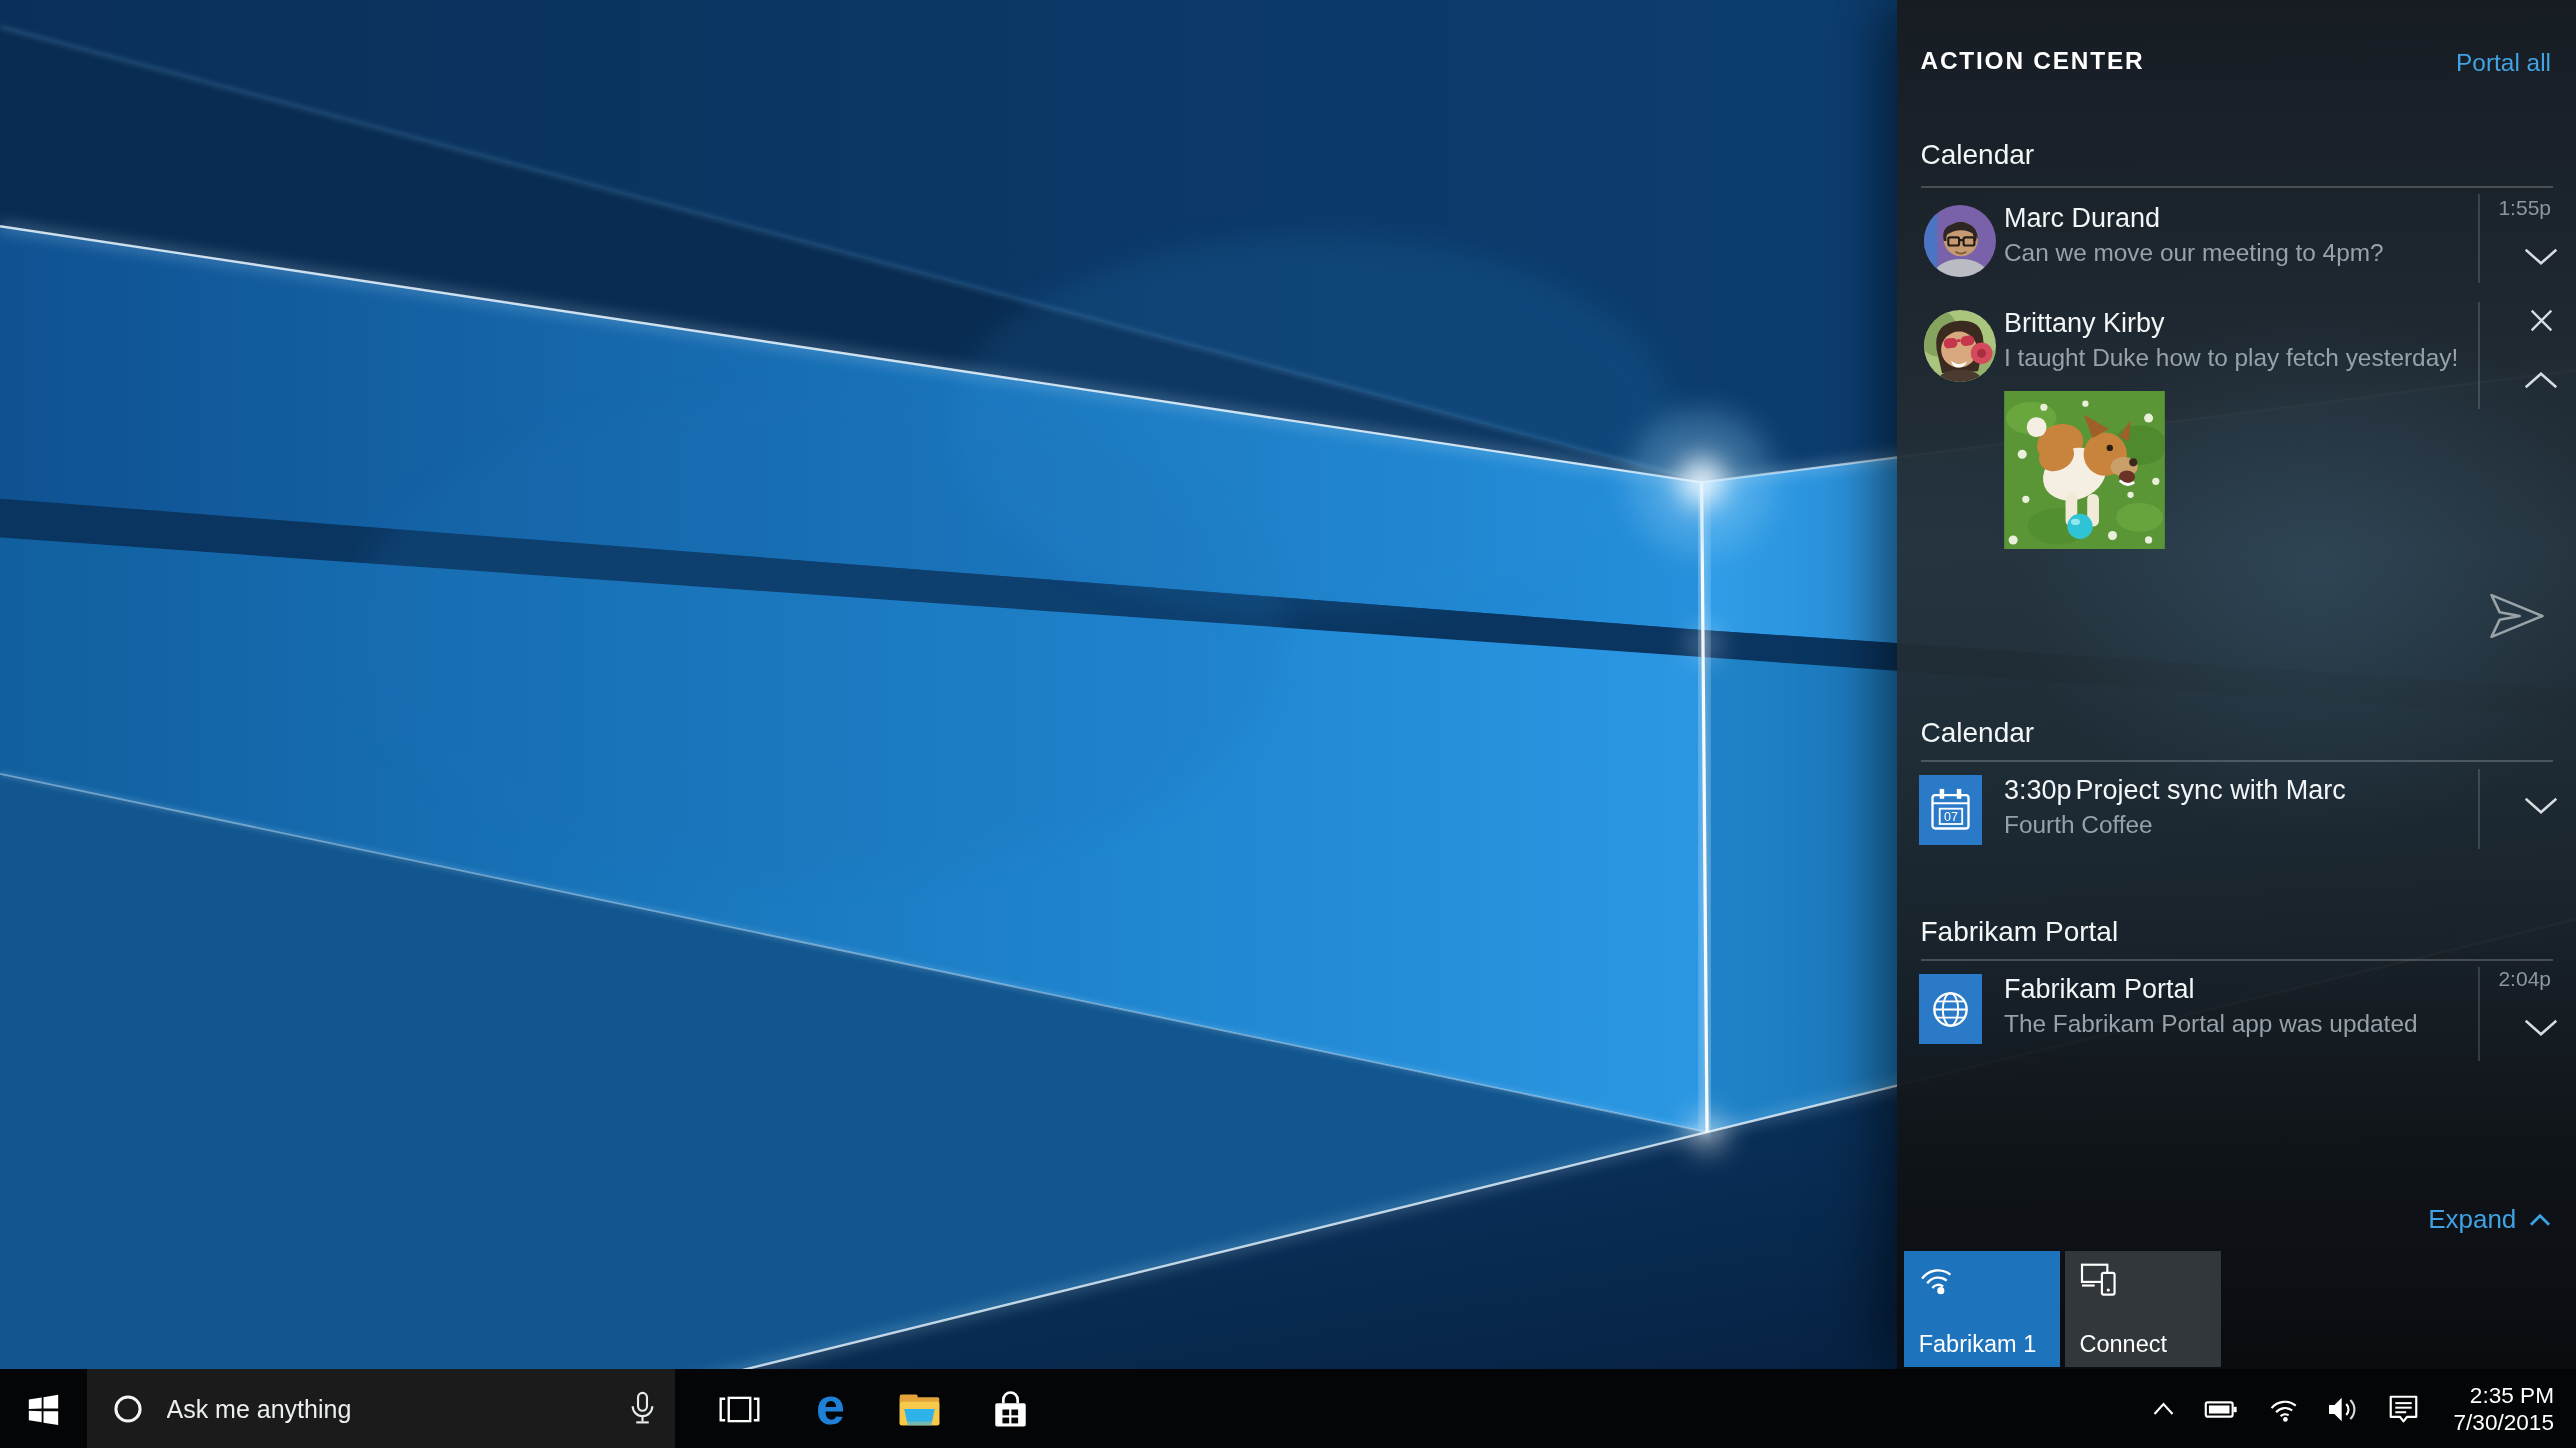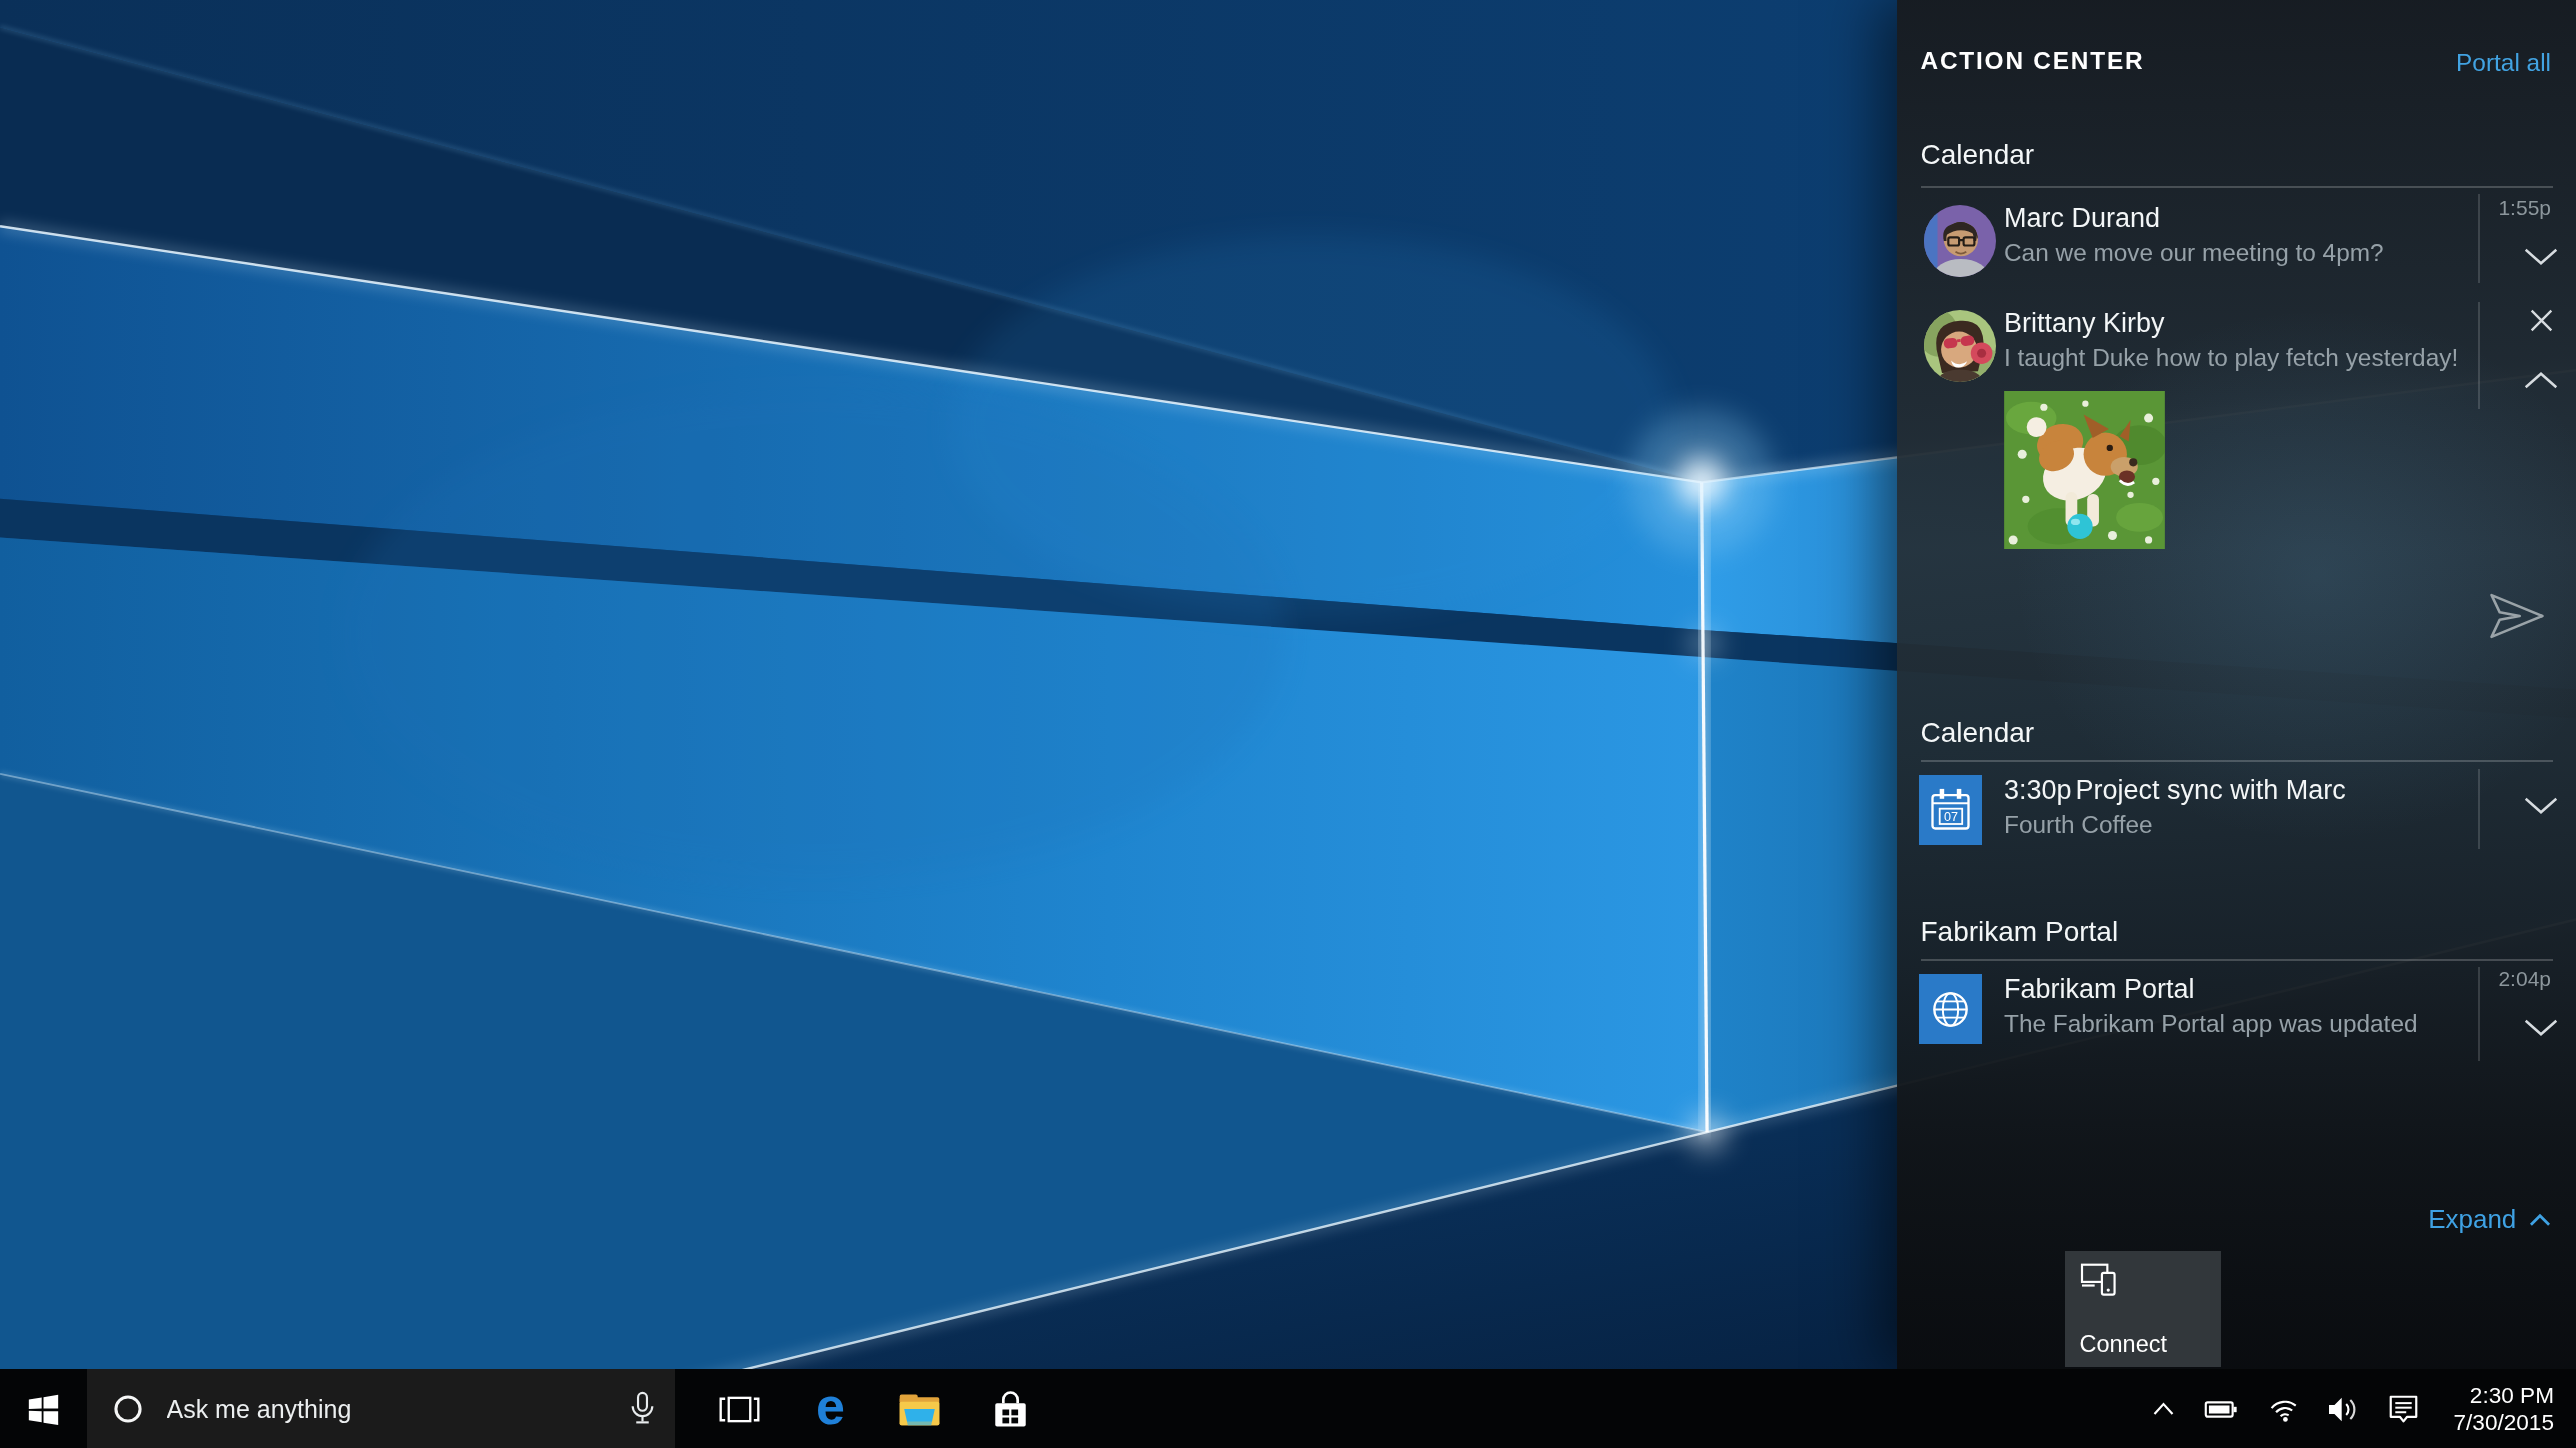--- a/index.html
+++ b/index.html
@@ -310,6 +310,19 @@
     </div>
 
     <div class="tiles">
+      <div class="tile active" style="left:7.2px">
+        <span class="t-icon">
+          <svg width="40" height="34" viewBox="0 0 44 38">
+            <g transform="rotate(-8 22 24)" fill="none" stroke="#fff" stroke-width="2.6">
+              <path d="M4,16 a22,22 0 0 1 32,0"></path>
+              <path d="M9,22 a15,15 0 0 1 22,0"></path>
+              <path d="M14,28 a8,8 0 0 1 12,0"></path>
+            </g>
+            <circle cx="24" cy="32" r="4" fill="#fff"></circle>
+          </svg>
+        </span>
+        <span class="t-label">Fabrikam 1</span>
+      </div>
       <div class="tile" style="left:168px">
         <span class="t-icon">
           <svg width="42" height="38" viewBox="0 0 46 42">

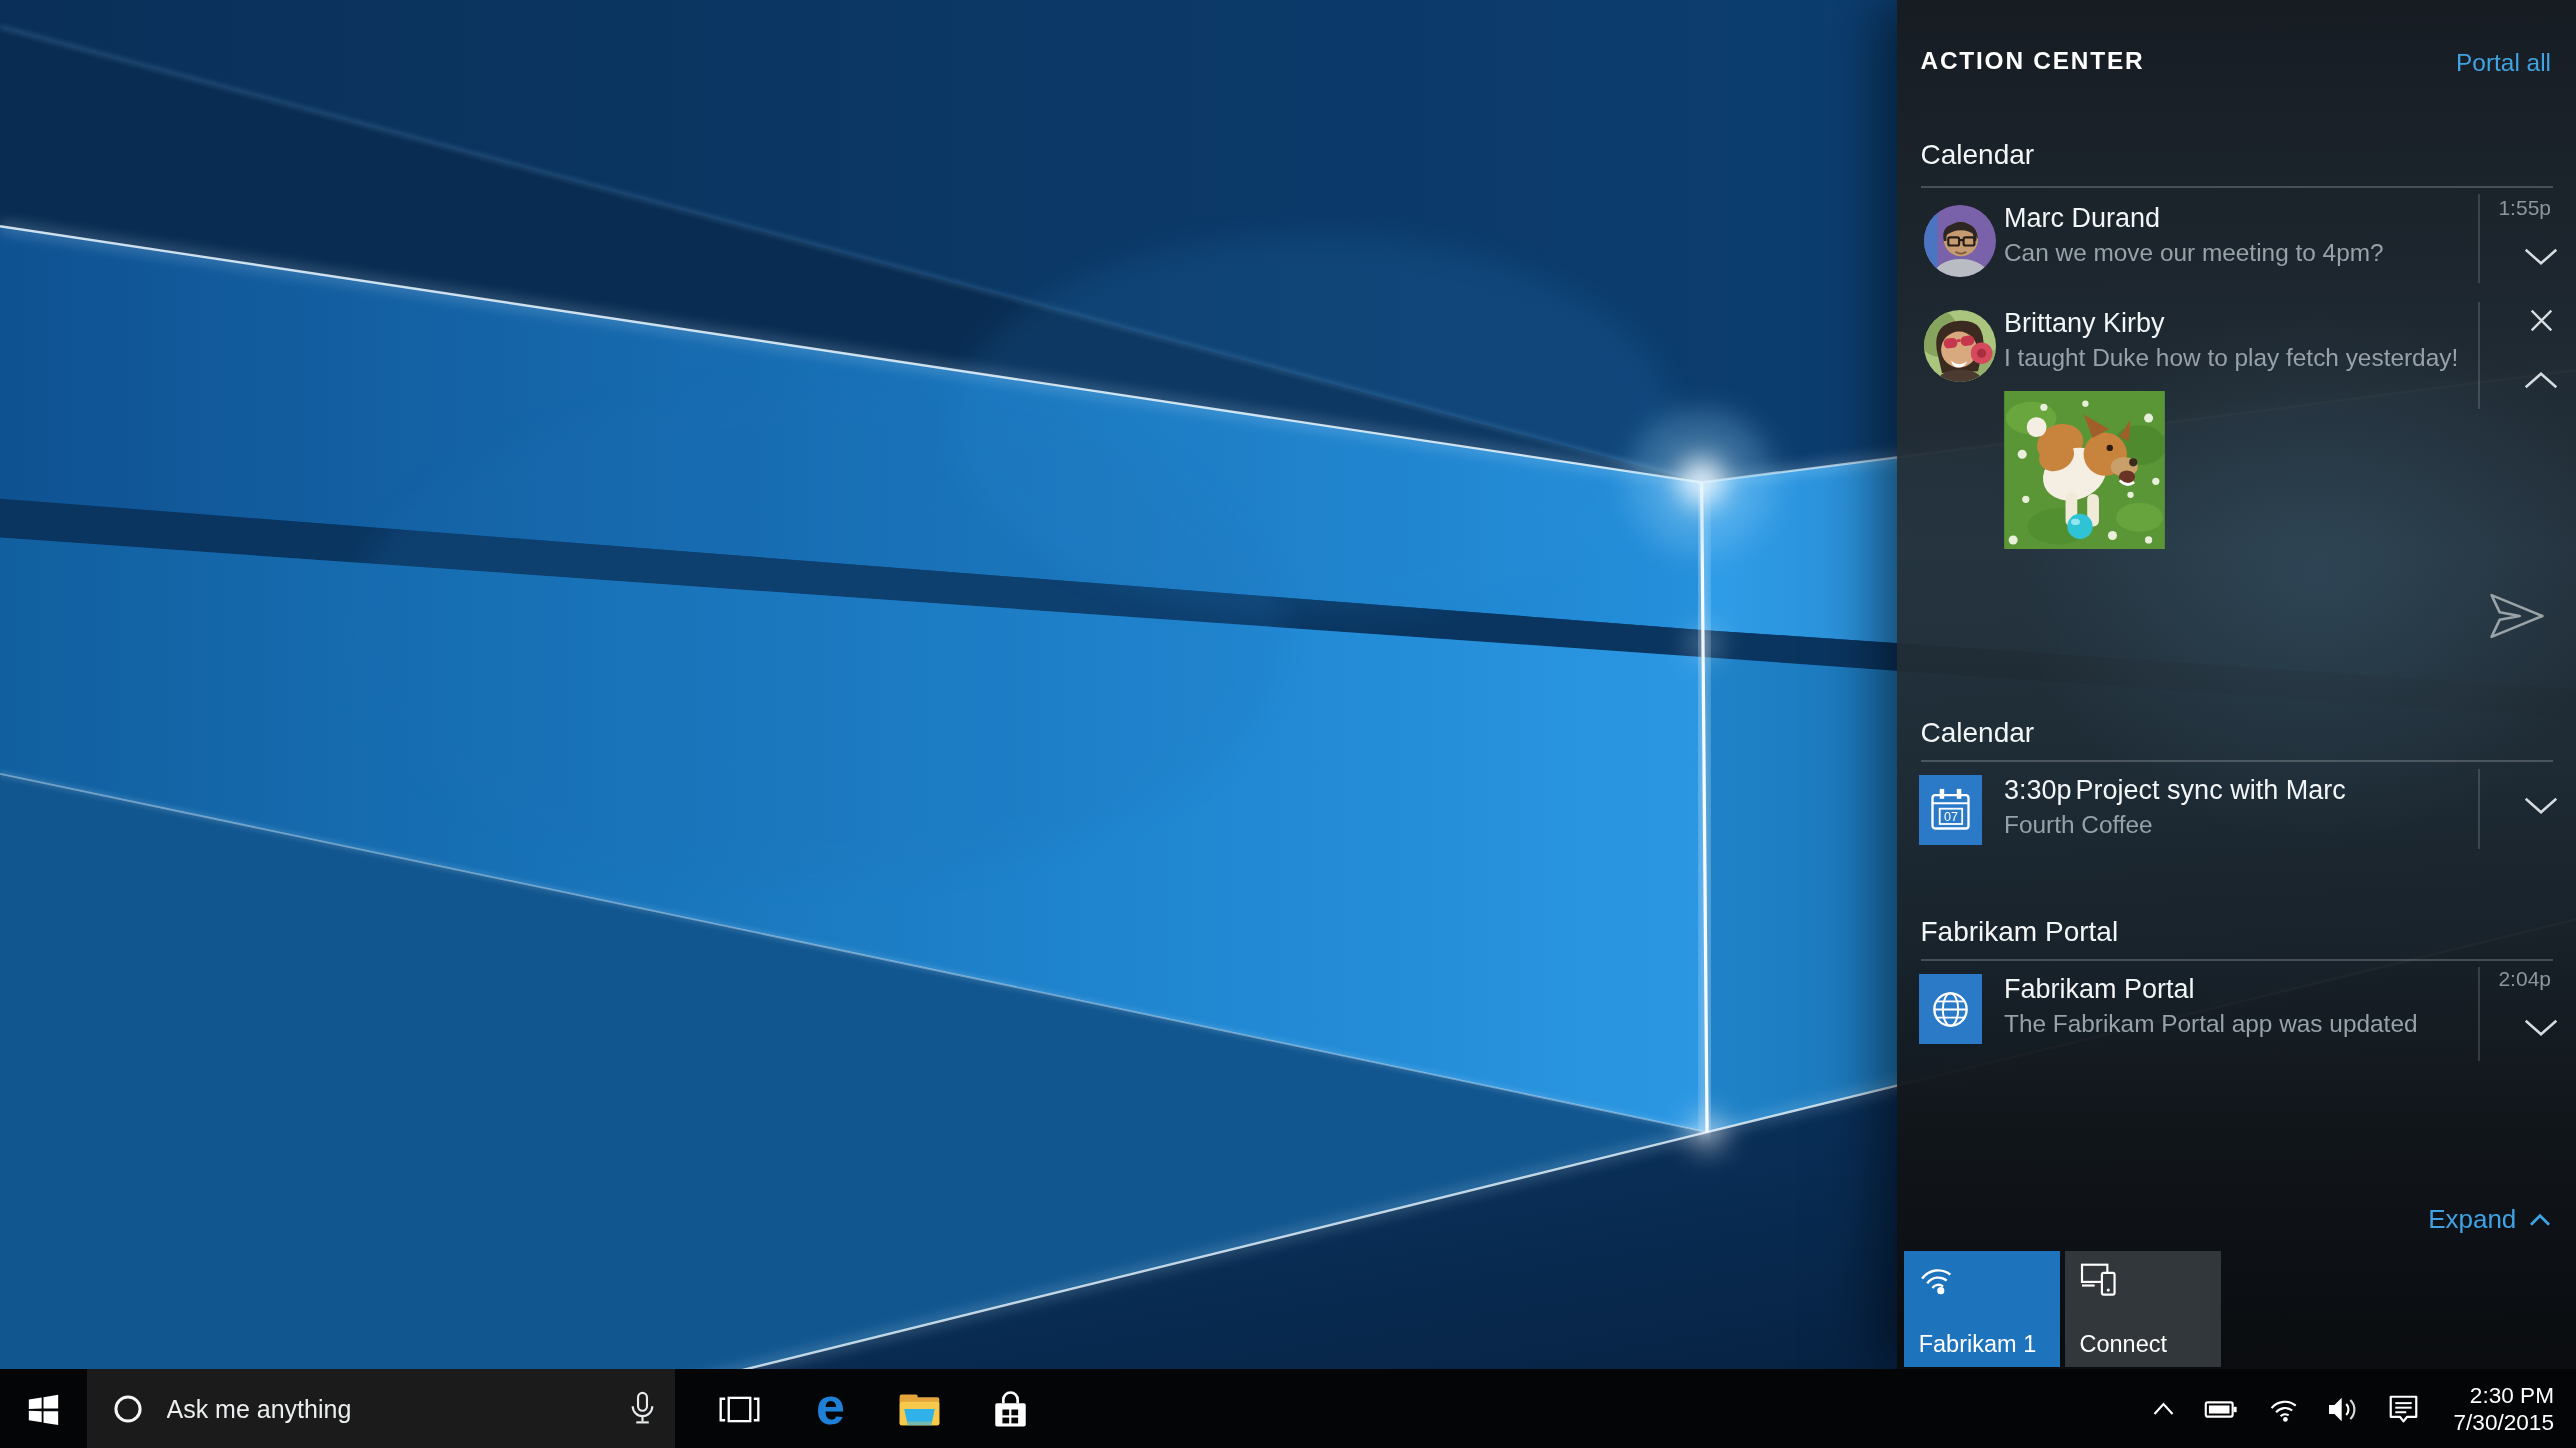--- a/index.html
+++ b/index.html
@@ -437,7 +437,7 @@
     </div>
 
     <div class="clock">
-      <div>2:30 PM</div>
+      <div>2:35 PM</div>
       <div>7/30/2015</div>
     </div>
   </div>

